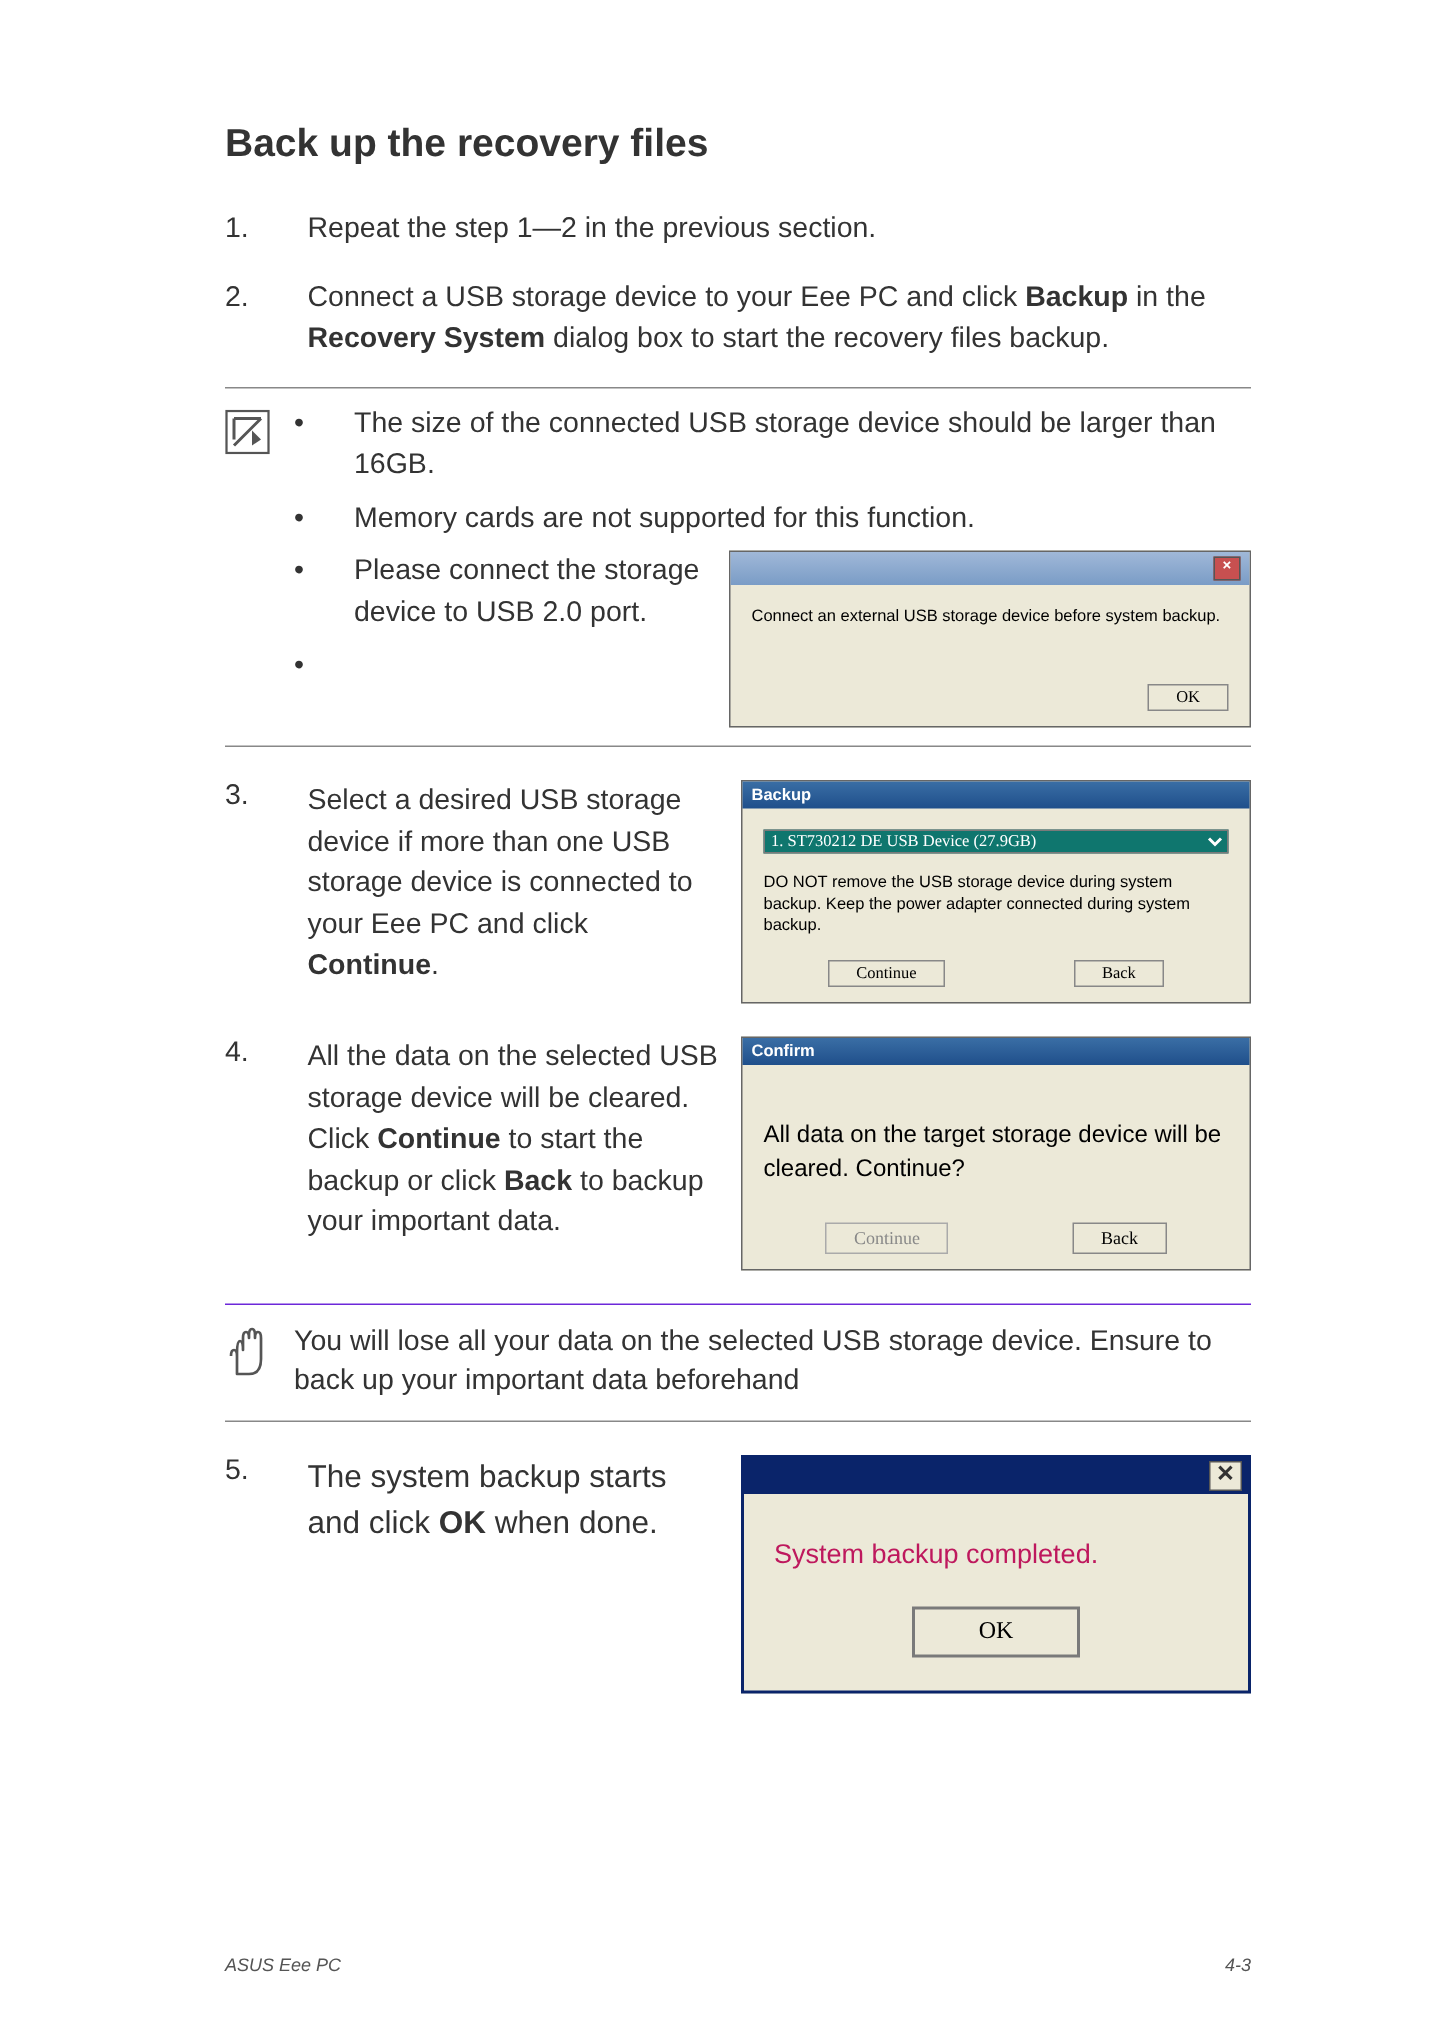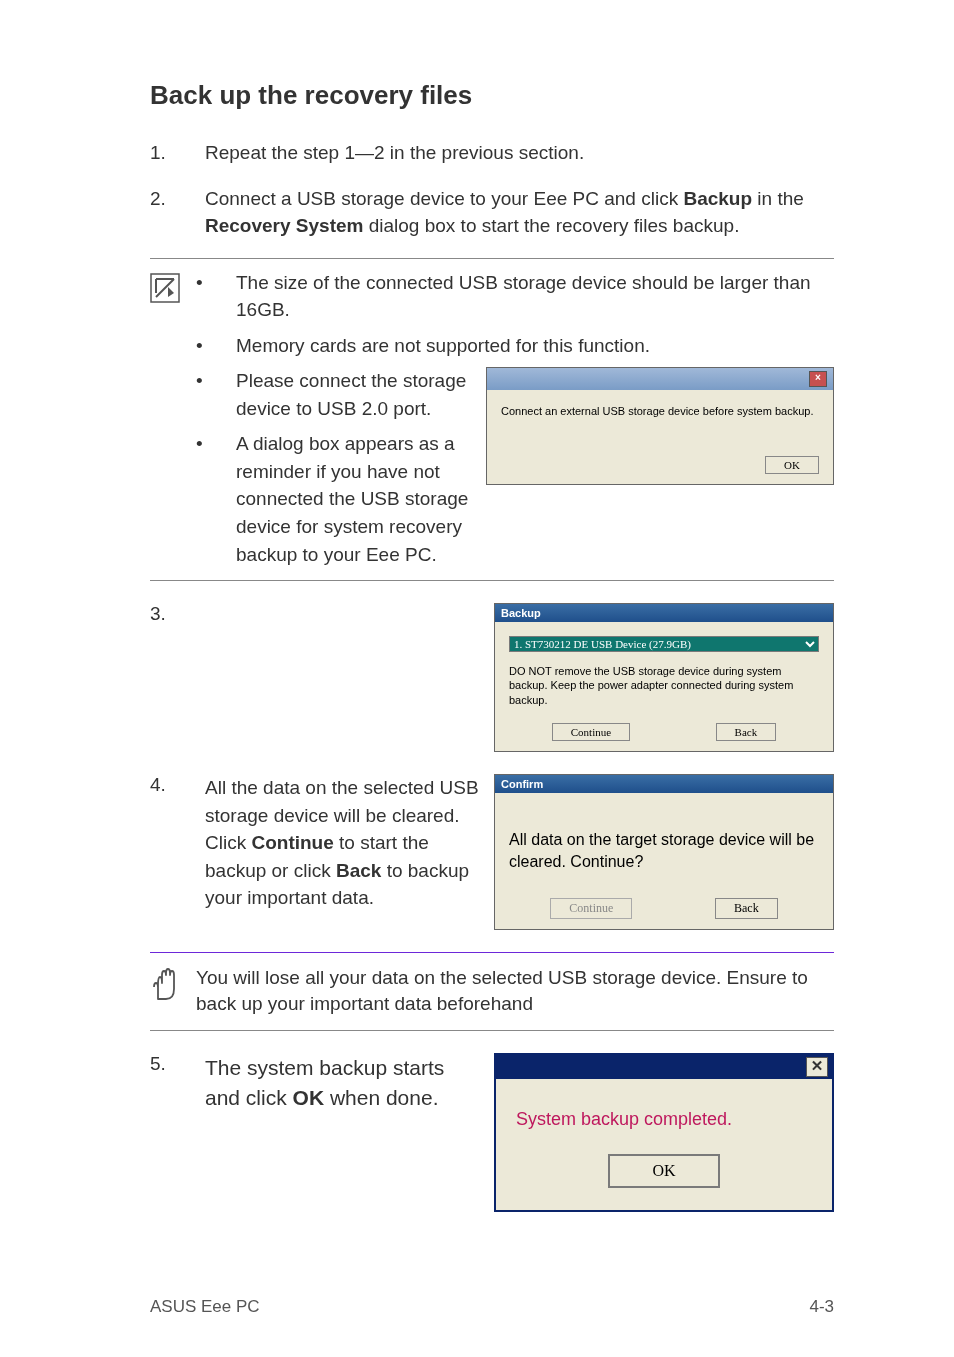--- a/index.html
+++ b/index.html
@@ -264,7 +264,6 @@
           </div>
           <div class="bullet" style="margin-bottom:0;">
             <div class="dot">•</div>
-            <div class="txt">A dialog box appears as a reminder if you have not connected the USB storage device for system recovery backup to your Eee PC.</div>
           </div>
         </div>
         <div class="right">

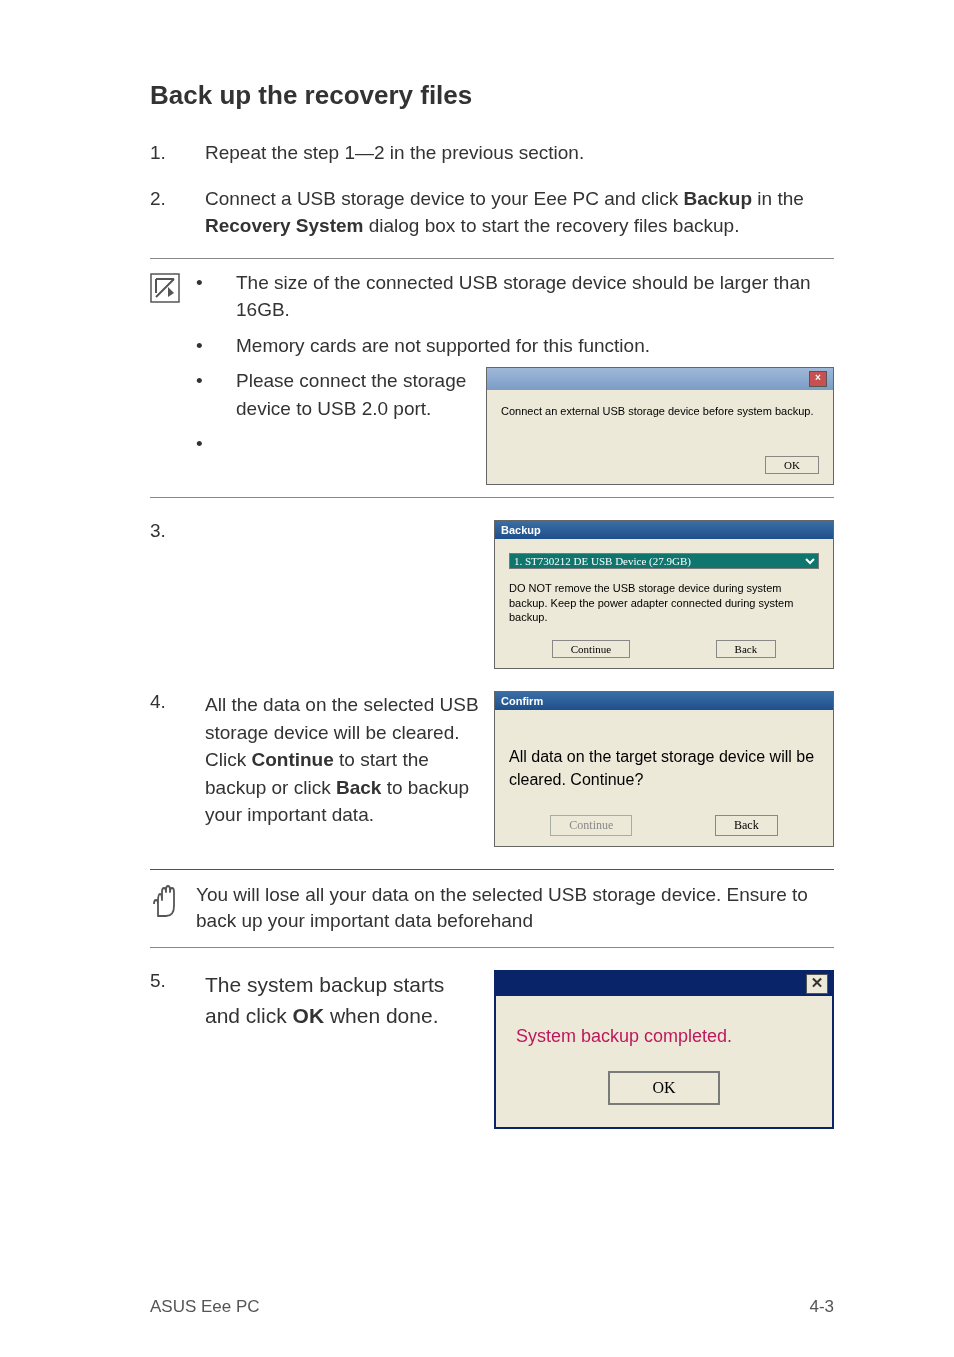--- a/index.html
+++ b/index.html
@@ -288,6 +288,9 @@
   <div class="step-row">
     <div class="left">
       <div class="step-num" style="font-size:19px;">3.</div>
+      <div class="step-body" style="font-size:19px; line-height:1.45;">
+        <span>Select a desired USB storage device if more than one USB storage device is connected to your Eee PC and click </span><b>Continue</b><span>.</span>
+      </div>
     </div>
     <div class="right">
       <div class="dlg">

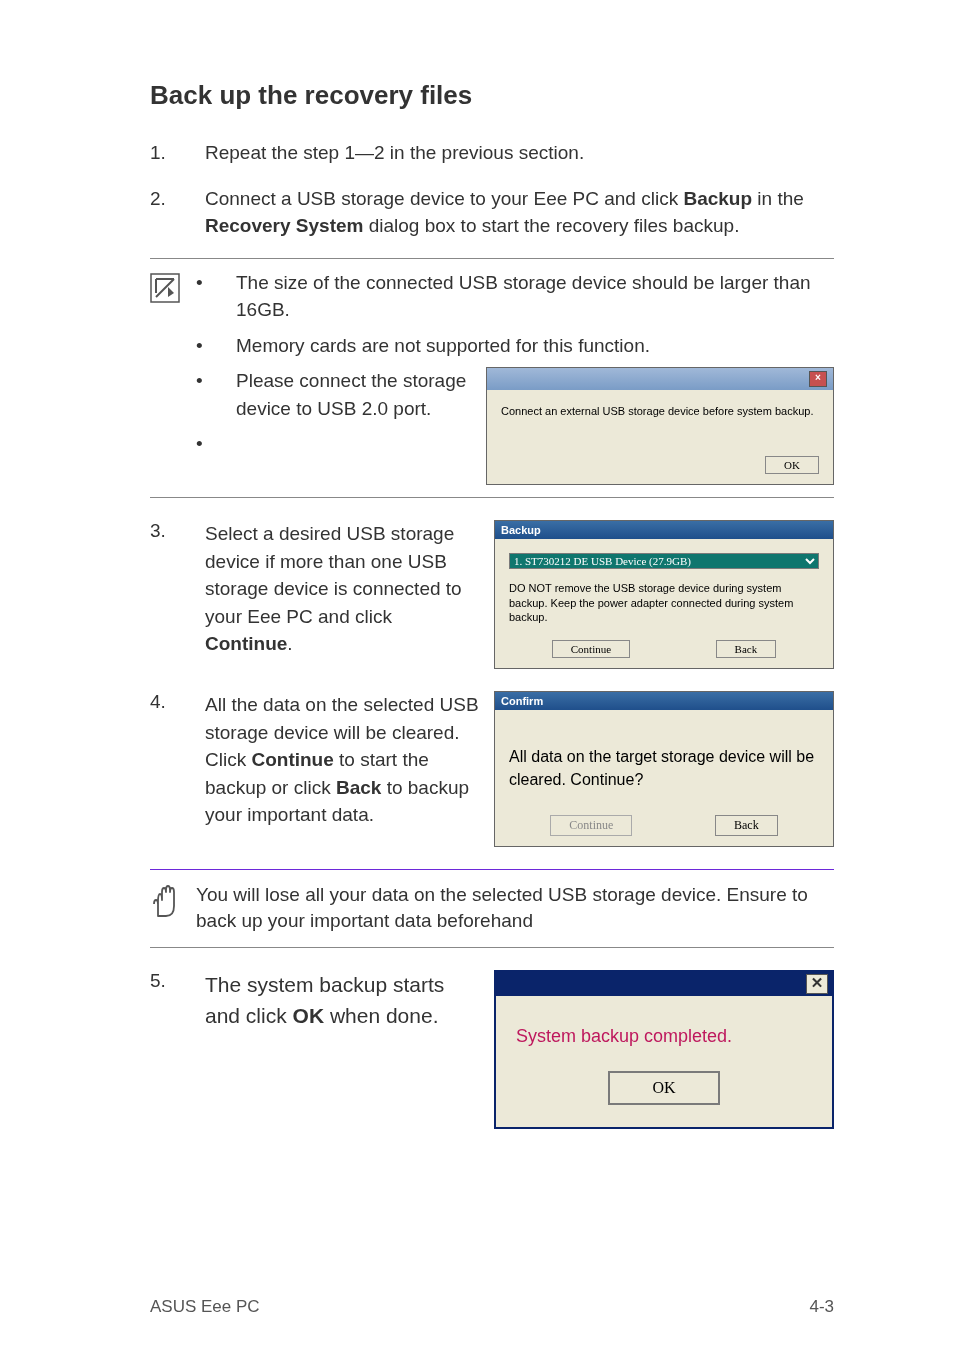--- a/index.html
+++ b/index.html
@@ -214,8 +214,9 @@
     right: 120px;
     display: flex;
     justify-content: space-between;
-    font-size: 17px;
+    font-size: 12px;
     color: #555;
+    font-style: italic;
   }
   select option { background:#fff; color:#000; }
 </style>

